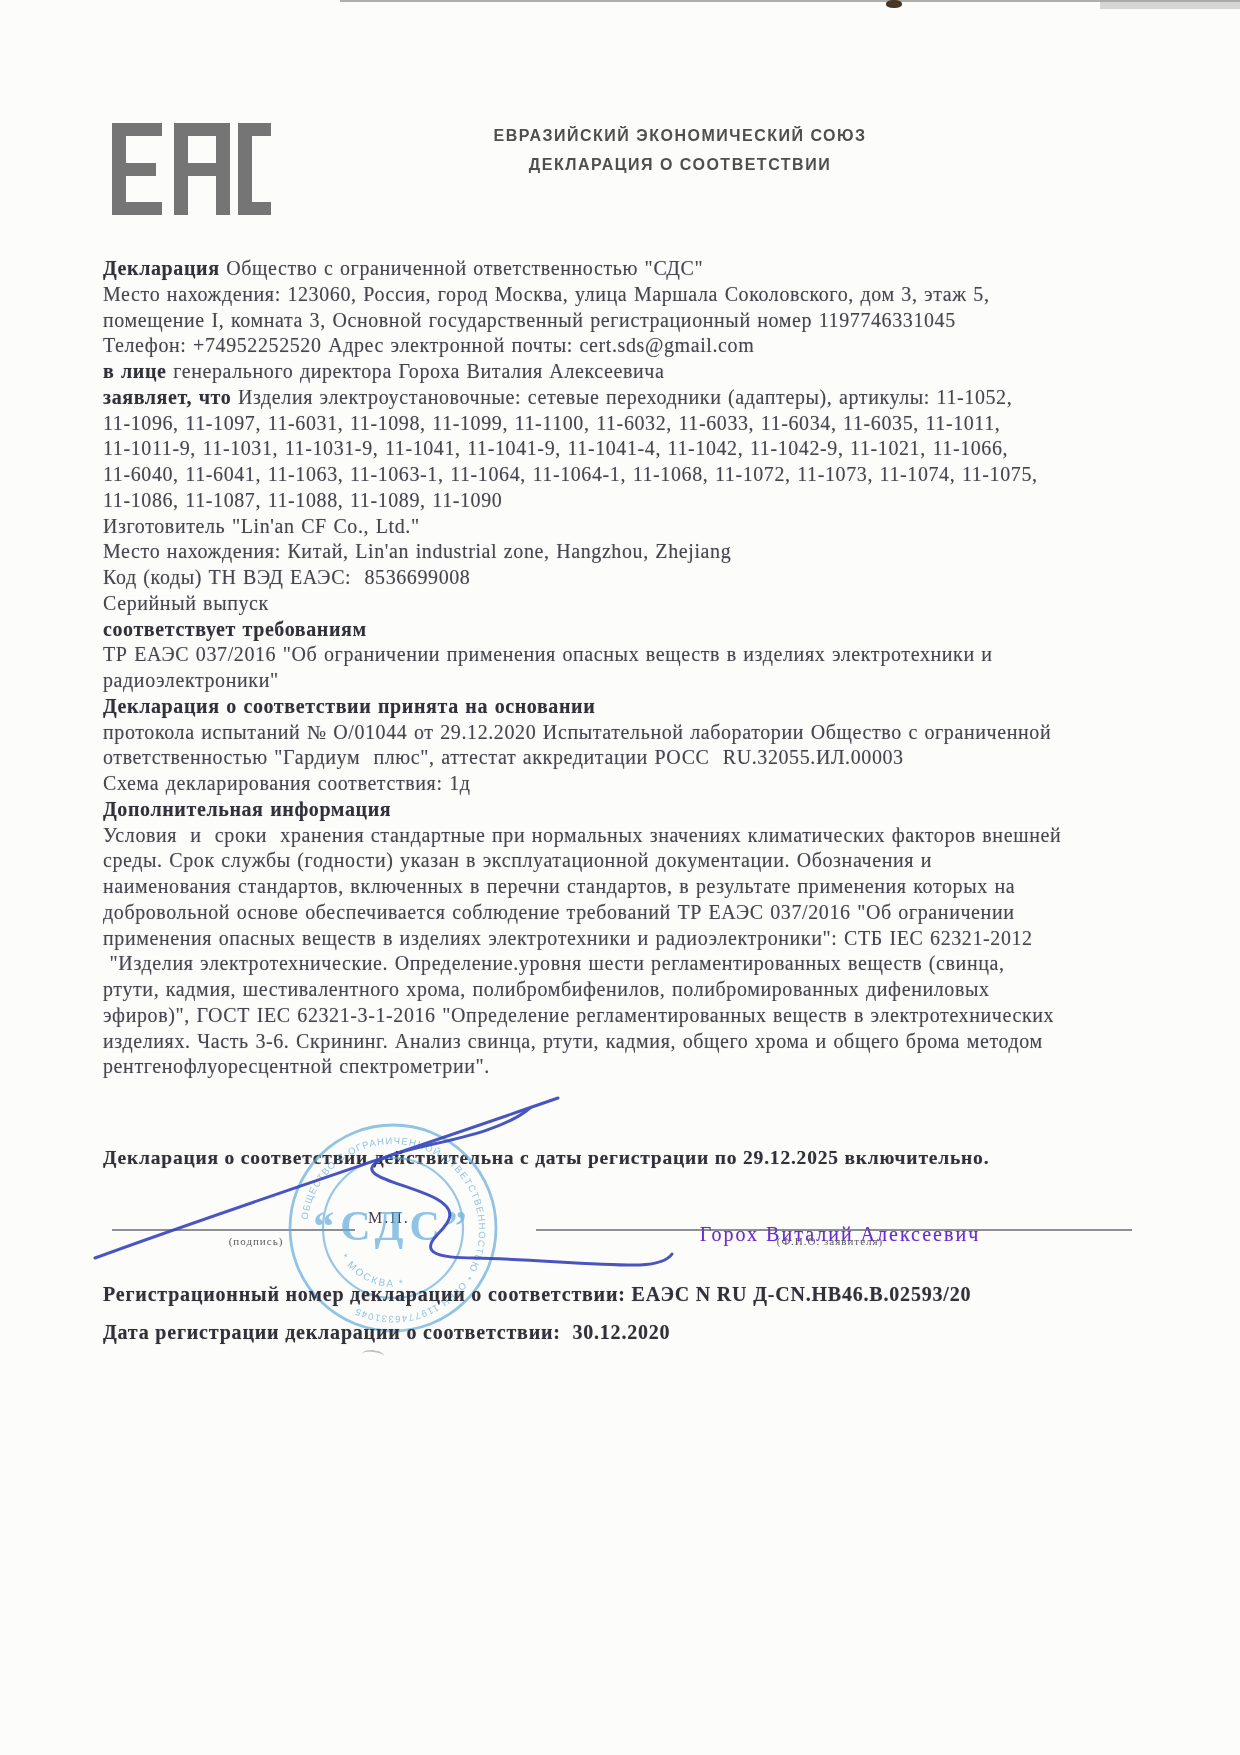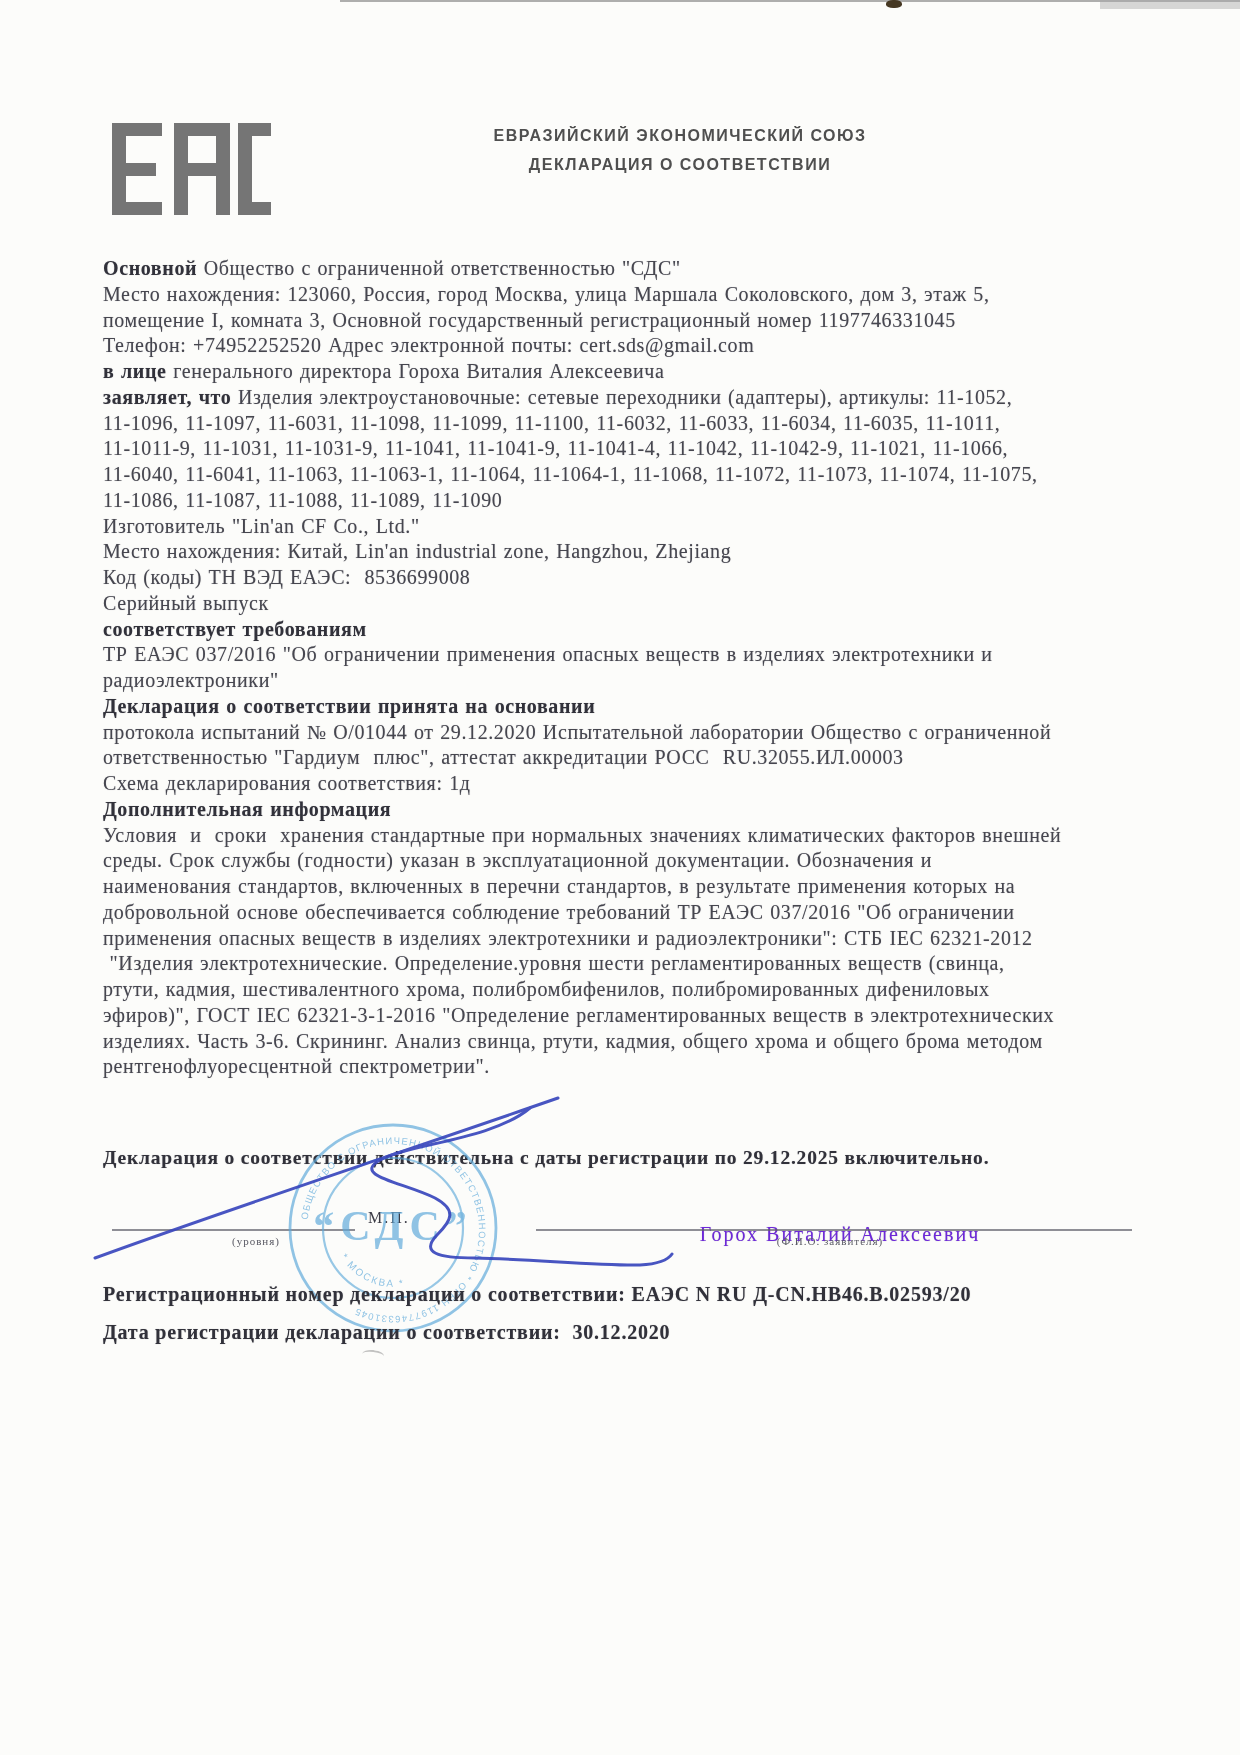--- a/index.html
+++ b/index.html
@@ -86,7 +86,7 @@
   </div>
 
   <div class="doc-body">
-      <div class="bline"><span class="bld">Основной</span><span> Общество с ограниченной ответственностью "СДС"</span></div>
+      <div class="bline"><span class="bld">Декларация</span><span> Общество с ограниченной ответственностью "СДС"</span></div>
       <div class="bline"><span>Место нахождения: 123060, Россия, город Москва, улица Маршала Соколовского, дом 3, этаж 5,</span></div>
       <div class="bline"><span>помещение I, комната 3, Основной государственный регистрационный номер 1197746331045</span></div>
       <div class="bline"><span>Телефон: +74952252520 Адрес электронной почты: cert.sds@gmail.com</span></div>

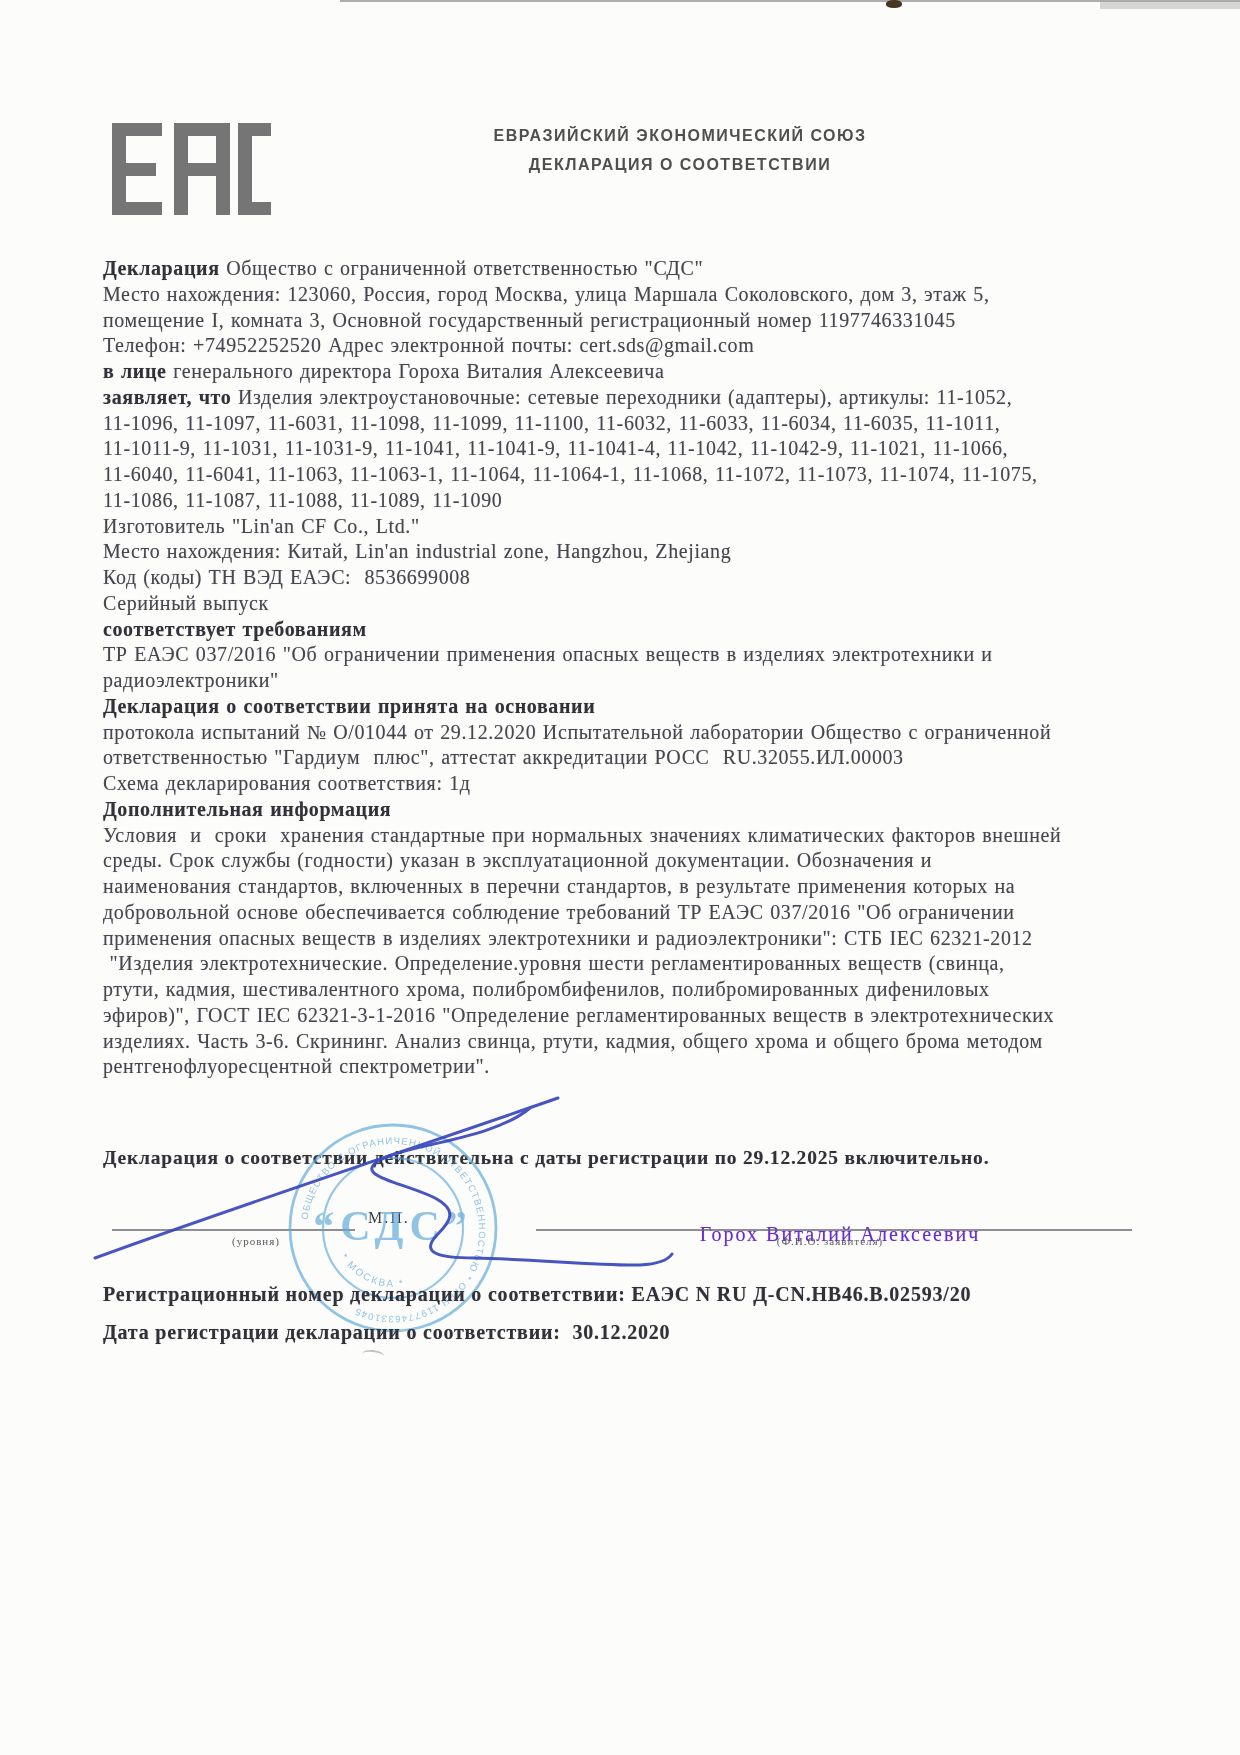--- a/index.html
+++ b/index.html
@@ -125,7 +125,7 @@
   <div class="sig-name">Горох  Виталий  Алексеевич</div>
   <div class="rule rule-left"></div>
   <div class="rule rule-right"></div>
-  <div class="under-label lbl-podpis">(уровня)</div>
+  <div class="under-label lbl-podpis">(подпись)</div>
   <div class="under-label lbl-fio">(Ф.И.О.  заявителя)</div>
   <div class="mp">М.П.</div>
 

